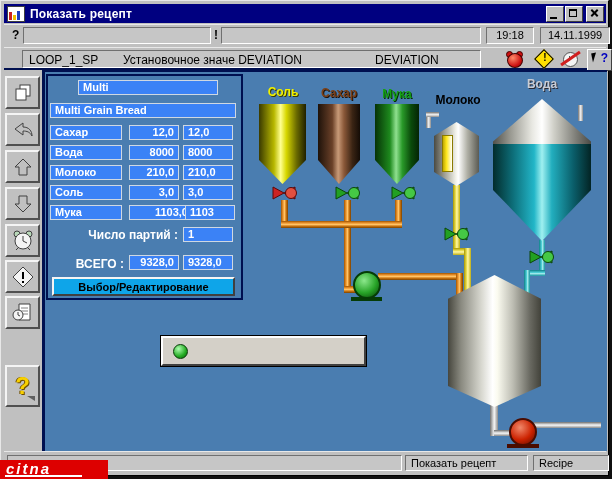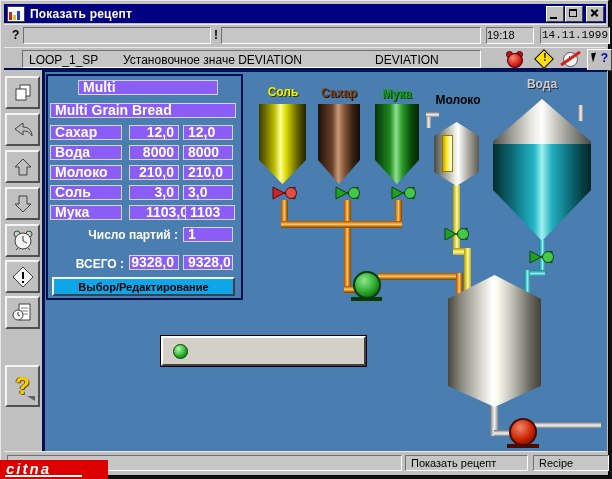--- a/index.html
+++ b/index.html
@@ -134,7 +134,7 @@
       <span class="baritem sunken" style="left:19px;top:2px;width:188px;height:17px;"></span>
       <span class="baritem barlabel" style="left:210px;top:3px;">!</span>
       <span class="baritem sunken" style="left:217px;top:2px;width:260px;height:17px;"></span>
-      <span class="baritem sunken" style="left:482px;top:2px;width:48px;height:17px;text-align:left;line-height:15px;">19:18</span>
+      <span class="baritem sunken" style="left:482px;top:2px;width:48px;height:17px;text-align:center;line-height:15px;">19:18</span>
       <span class="baritem sunken" style="left:536px;top:2px;width:70px;height:17px;text-align:center;line-height:15px;font-family:Liberation Mono, monospace;">14.11.1999</span>
     </div>
 

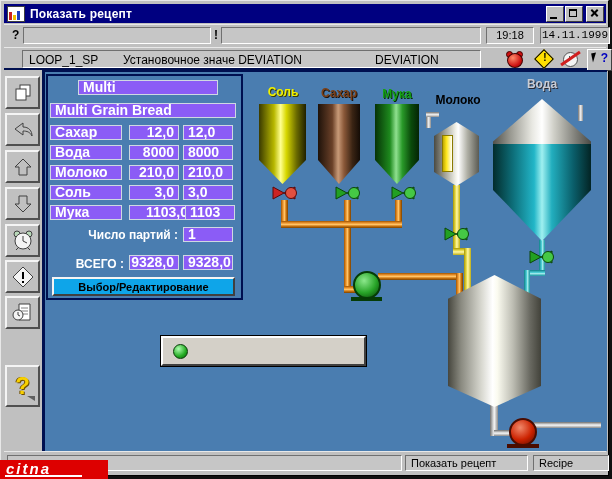--- a/index.html
+++ b/index.html
@@ -135,7 +135,7 @@
       <span class="baritem barlabel" style="left:210px;top:3px;">!</span>
       <span class="baritem sunken" style="left:217px;top:2px;width:260px;height:17px;"></span>
       <span class="baritem sunken" style="left:482px;top:2px;width:48px;height:17px;text-align:center;line-height:15px;">19:18</span>
-      <span class="baritem sunken" style="left:536px;top:2px;width:70px;height:17px;text-align:center;line-height:15px;font-family:Liberation Mono, monospace;">14.11.1999</span>
+      <span class="baritem sunken" style="left:536px;top:2px;width:70px;height:17px;text-align:center;line-height:15px;">14.11.1999</span>
     </div>
 
     <div class="bar alarmbar">

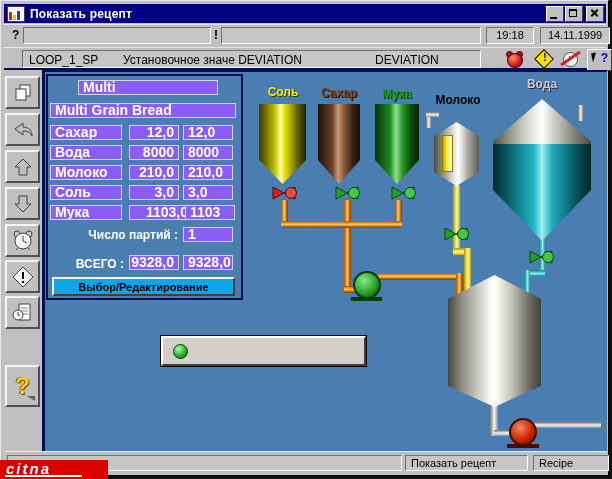--- a/index.html
+++ b/index.html
@@ -59,7 +59,7 @@
     border-left:3px solid #001050;border-top:2px solid #001050;box-sizing:border-box;}
   
   .panel{position:absolute;left:45px;top:73px;width:197px;height:226px;border:2px solid #001050;background:#4a7db0;box-sizing:border-box;}
-  .blackfield{position:absolute;height:15px;background:#8b5cf6;color:#fff;font-size:14px;font-weight:bold;
+  .blackfield{position:absolute;height:15px;background:#3b82f6;color:#fff;font-size:11px;font-weight:bold;
     border:1px solid #cfd8e2;box-sizing:border-box;line-height:13px;overflow:hidden;white-space:nowrap;}
   .bf-left{padding-left:4px;text-align:left;}
   .bf-right{padding-right:4px;text-align:right;}

